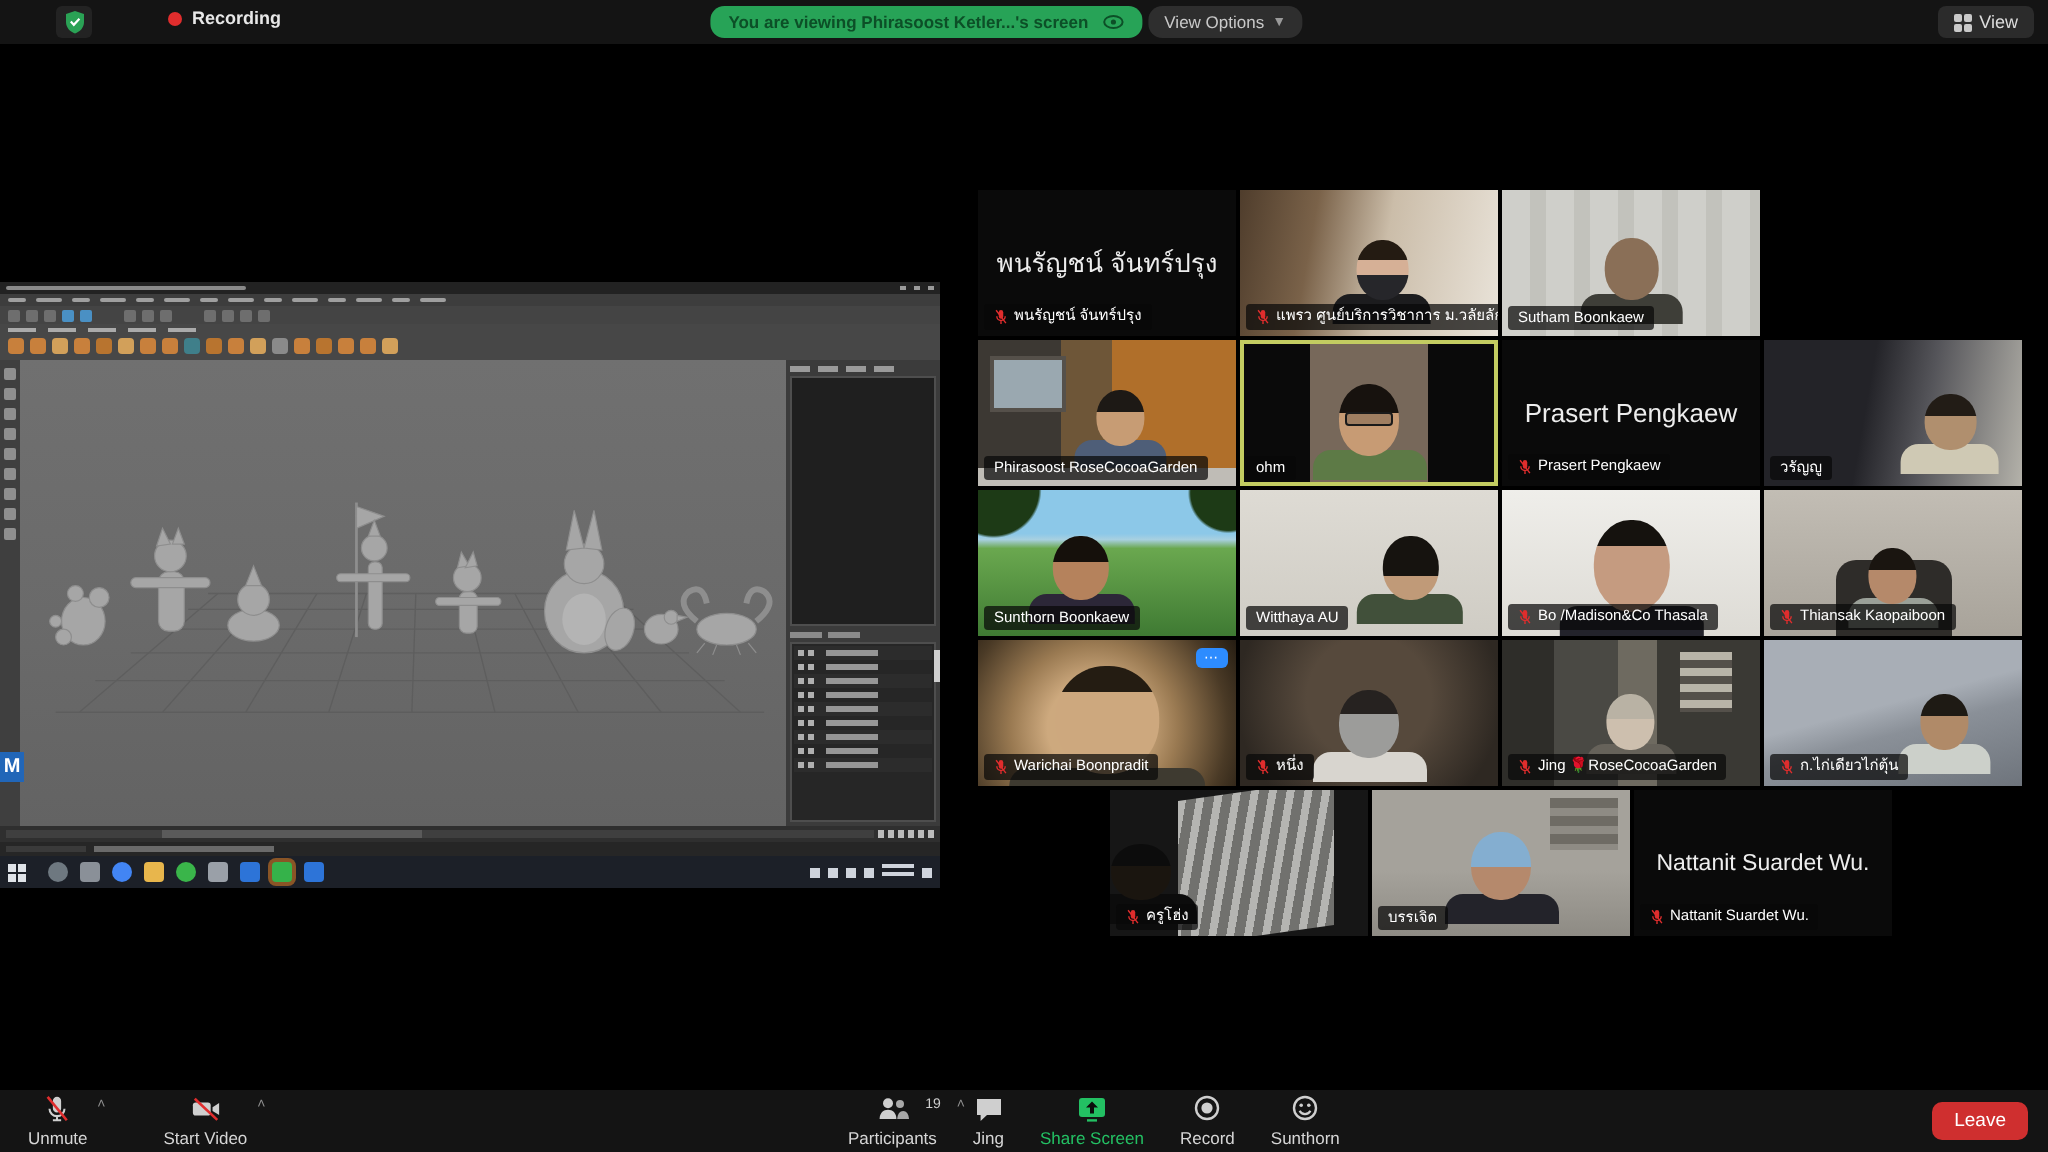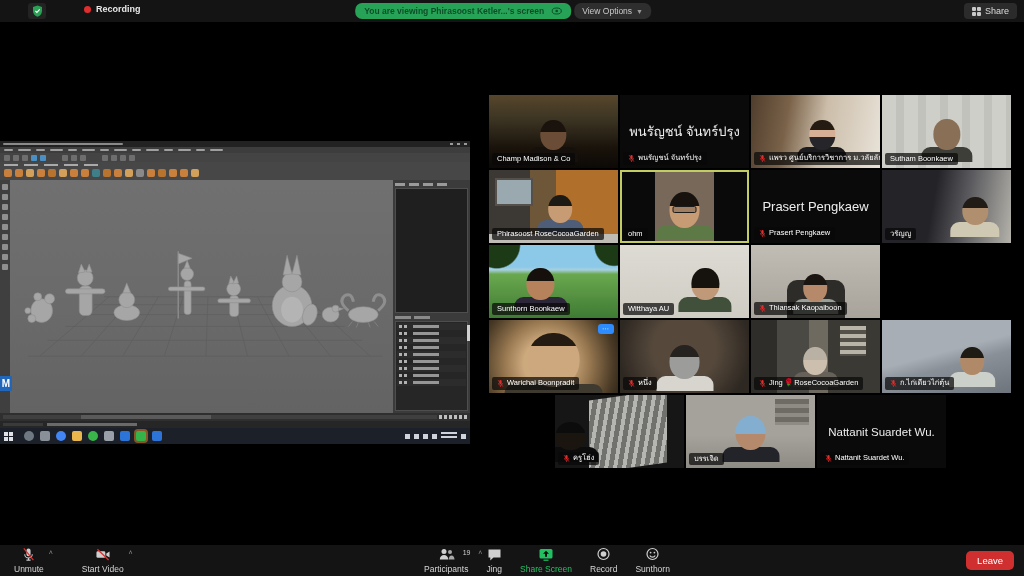--- a/index.html
+++ b/index.html
@@ -213,7 +213,7 @@
         <i></i>
         <i></i>
       </span>
-    <span>Share</span>
+    <span>View</span>
   </div>
 </div>
 

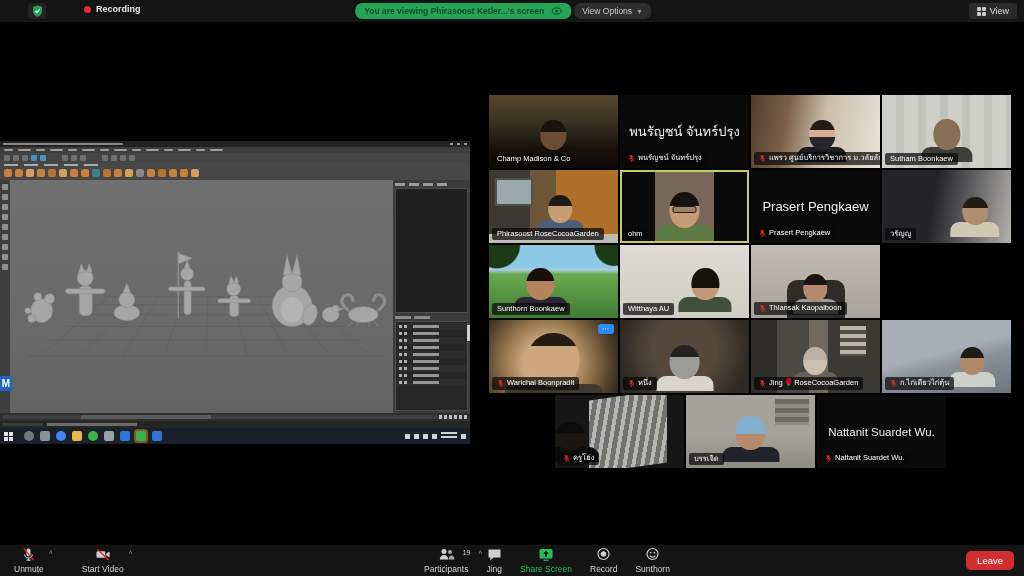--- a/index.html
+++ b/index.html
@@ -475,15 +475,6 @@
 
 <div class="pgrid">
   <div class="prow">
-    <div class="tile t0">
-      <span class="person">
-          <span class="head"></span>
-          <span class="torso"></span>
-        </span>
-      <span class="nlabel">
-          <span>Champ Madison &amp; Co</span>
-        </span>
-    </div>
     <div class="tile t1">
       <span class="center-name">พนรัญชน์ จันทร์ปรุง</span>
       <span class="nlabel">

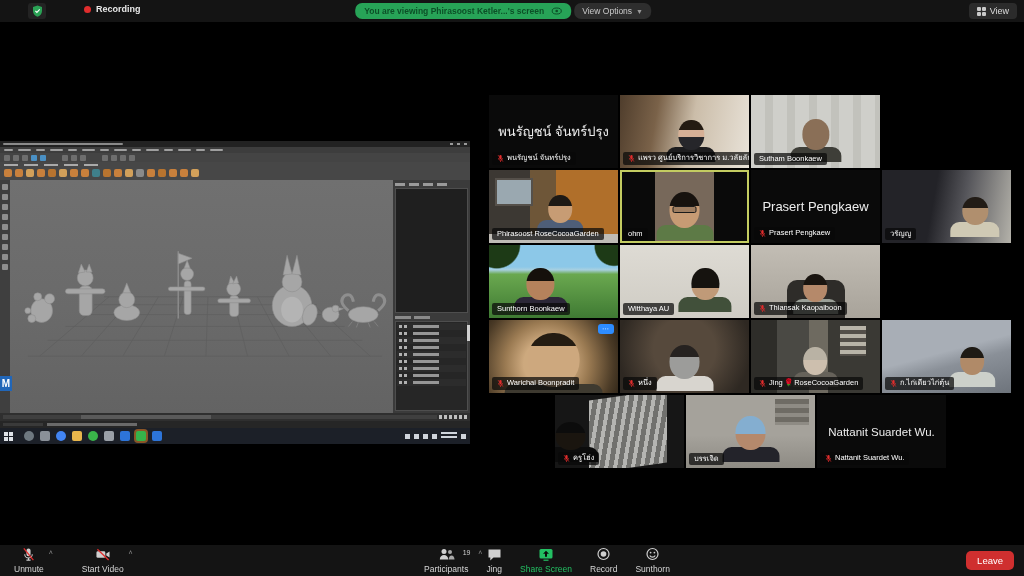--- a/index.html
+++ b/index.html
@@ -566,6 +566,19 @@
           <span>Witthaya AU</span>
         </span>
     </div>
+    <div class="tile t10">
+      <span class="person">
+          <span class="head"></span>
+          <span class="torso"></span>
+        </span>
+      <span class="nlabel">
+          <svg class="mic" viewBox="0 0 10 12" width="7" height="9">
+            <path fill="#e02d2d" d="M5 1a1.6 1.6 0 0 1 1.6 1.6v3a1.6 1.6 0 1 1-3.2 0v-3A1.6 1.6 0 0 1 5 1z"></path>
+            <path fill="none" stroke="#e02d2d" d="M2 5.5a3 3 0 0 0 6 0M5 8.7V11M1.5 1.2l7 9.2"></path>
+          </svg>
+          <span>Bo /Madison&amp;Co Thasala</span>
+        </span>
+    </div>
     <div class="tile t11">
       <span class="person">
           <span class="head"></span>

